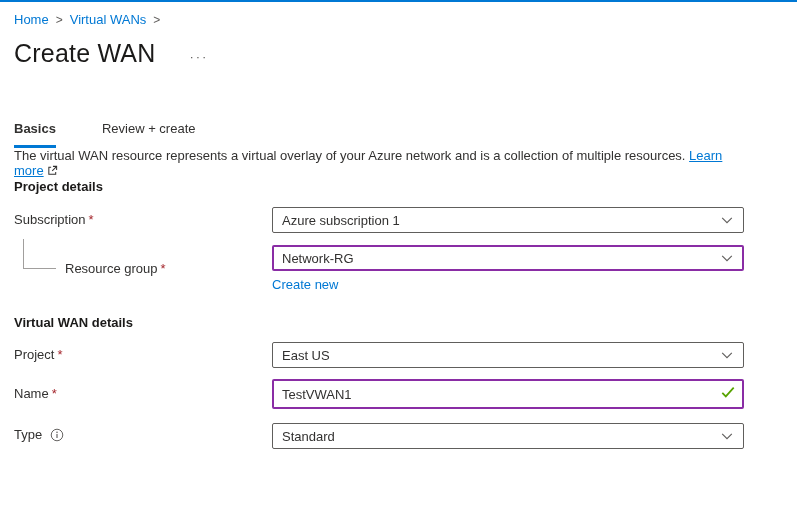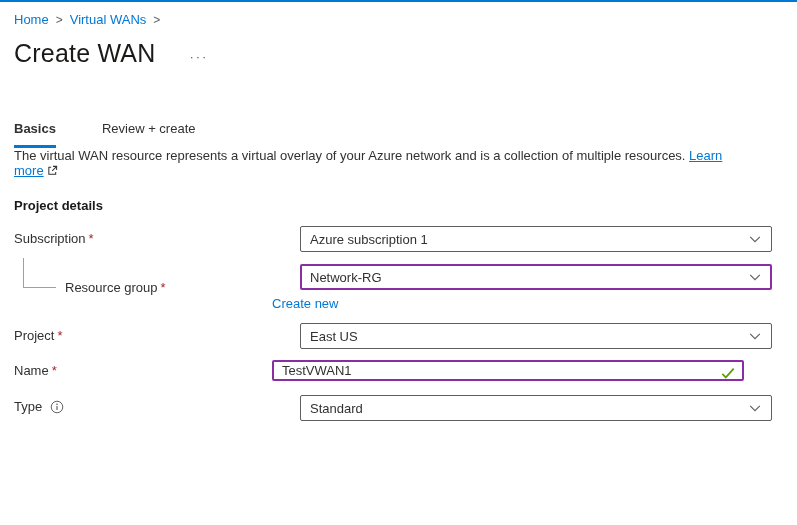--- a/index.html
+++ b/index.html
@@ -37,7 +37,7 @@
 
   
   .section-h { font-weight: 700; color: #1b1a19; line-height: 16px; }
-  .section-h.project { margin-top: 19px; }
+  .section-h.project { }
   .section-h.vwan { margin-top: 22px; }
 
   

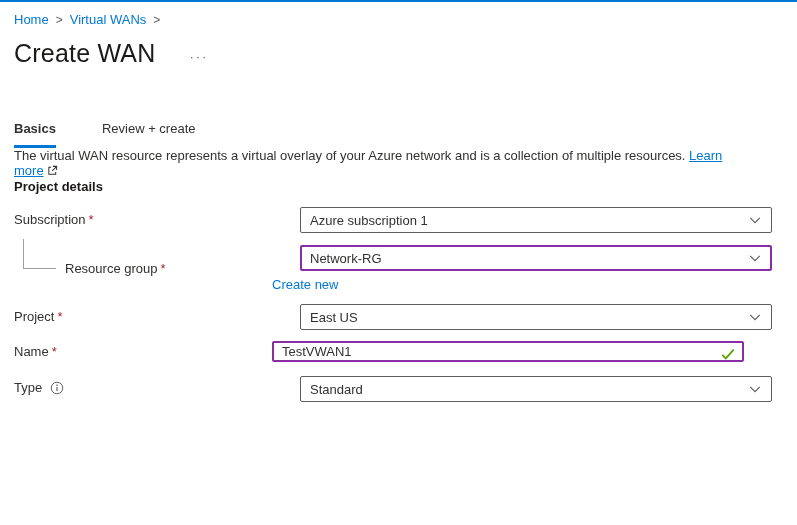--- a/index.html
+++ b/index.html
@@ -56,7 +56,7 @@
     border: 1px solid #605e5c; border-radius: 2px;
     background: #fff;
     display: flex; align-items: center; justify-content: space-between;
-    padding: 0 9px; cursor: pointer; margin-left: 28px;
+    padding: 0 9px; cursor: pointer;
   }
   .control.dirty { border: 2px solid #8a2da5; padding: 0 8px; }
   .chev { flex-shrink: 0; }

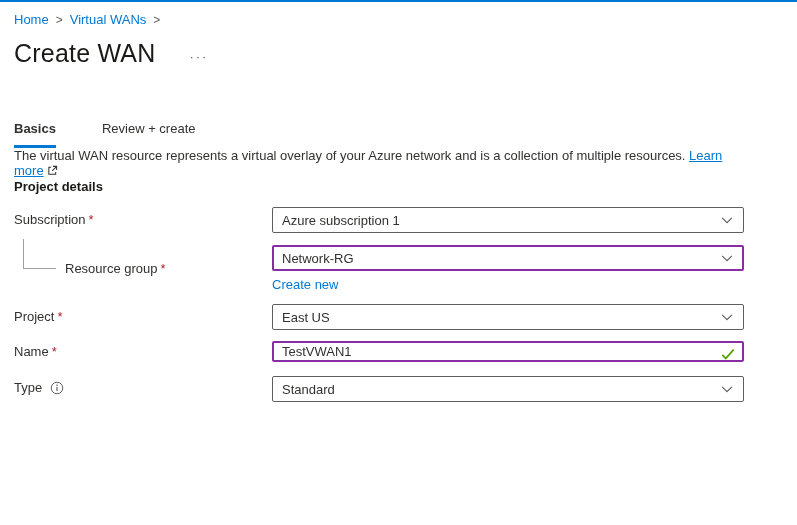--- a/index.html
+++ b/index.html
@@ -146,6 +146,7 @@
     </div>
   </div>
 
+  <div class="section-h vwan">Virtual WAN details</div>
 
   <div class="row region">
     <div class="label-col">

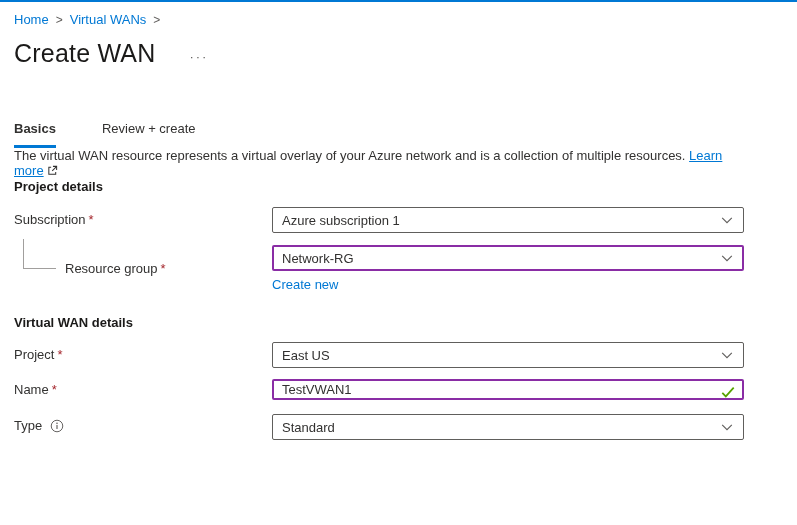--- a/index.html
+++ b/index.html
@@ -63,7 +63,7 @@
 
   .text-input-wrap { position: relative; width: 100%; }
   .text-input {
-    height: 21px; width: 100%;
+    height: 30px; width: 100%;
     border: 2px solid #8a2da5; border-radius: 2px;
     padding: 0 28px 0 8px;
     font-family: "Liberation Sans", "DejaVu Sans", sans-serif;

